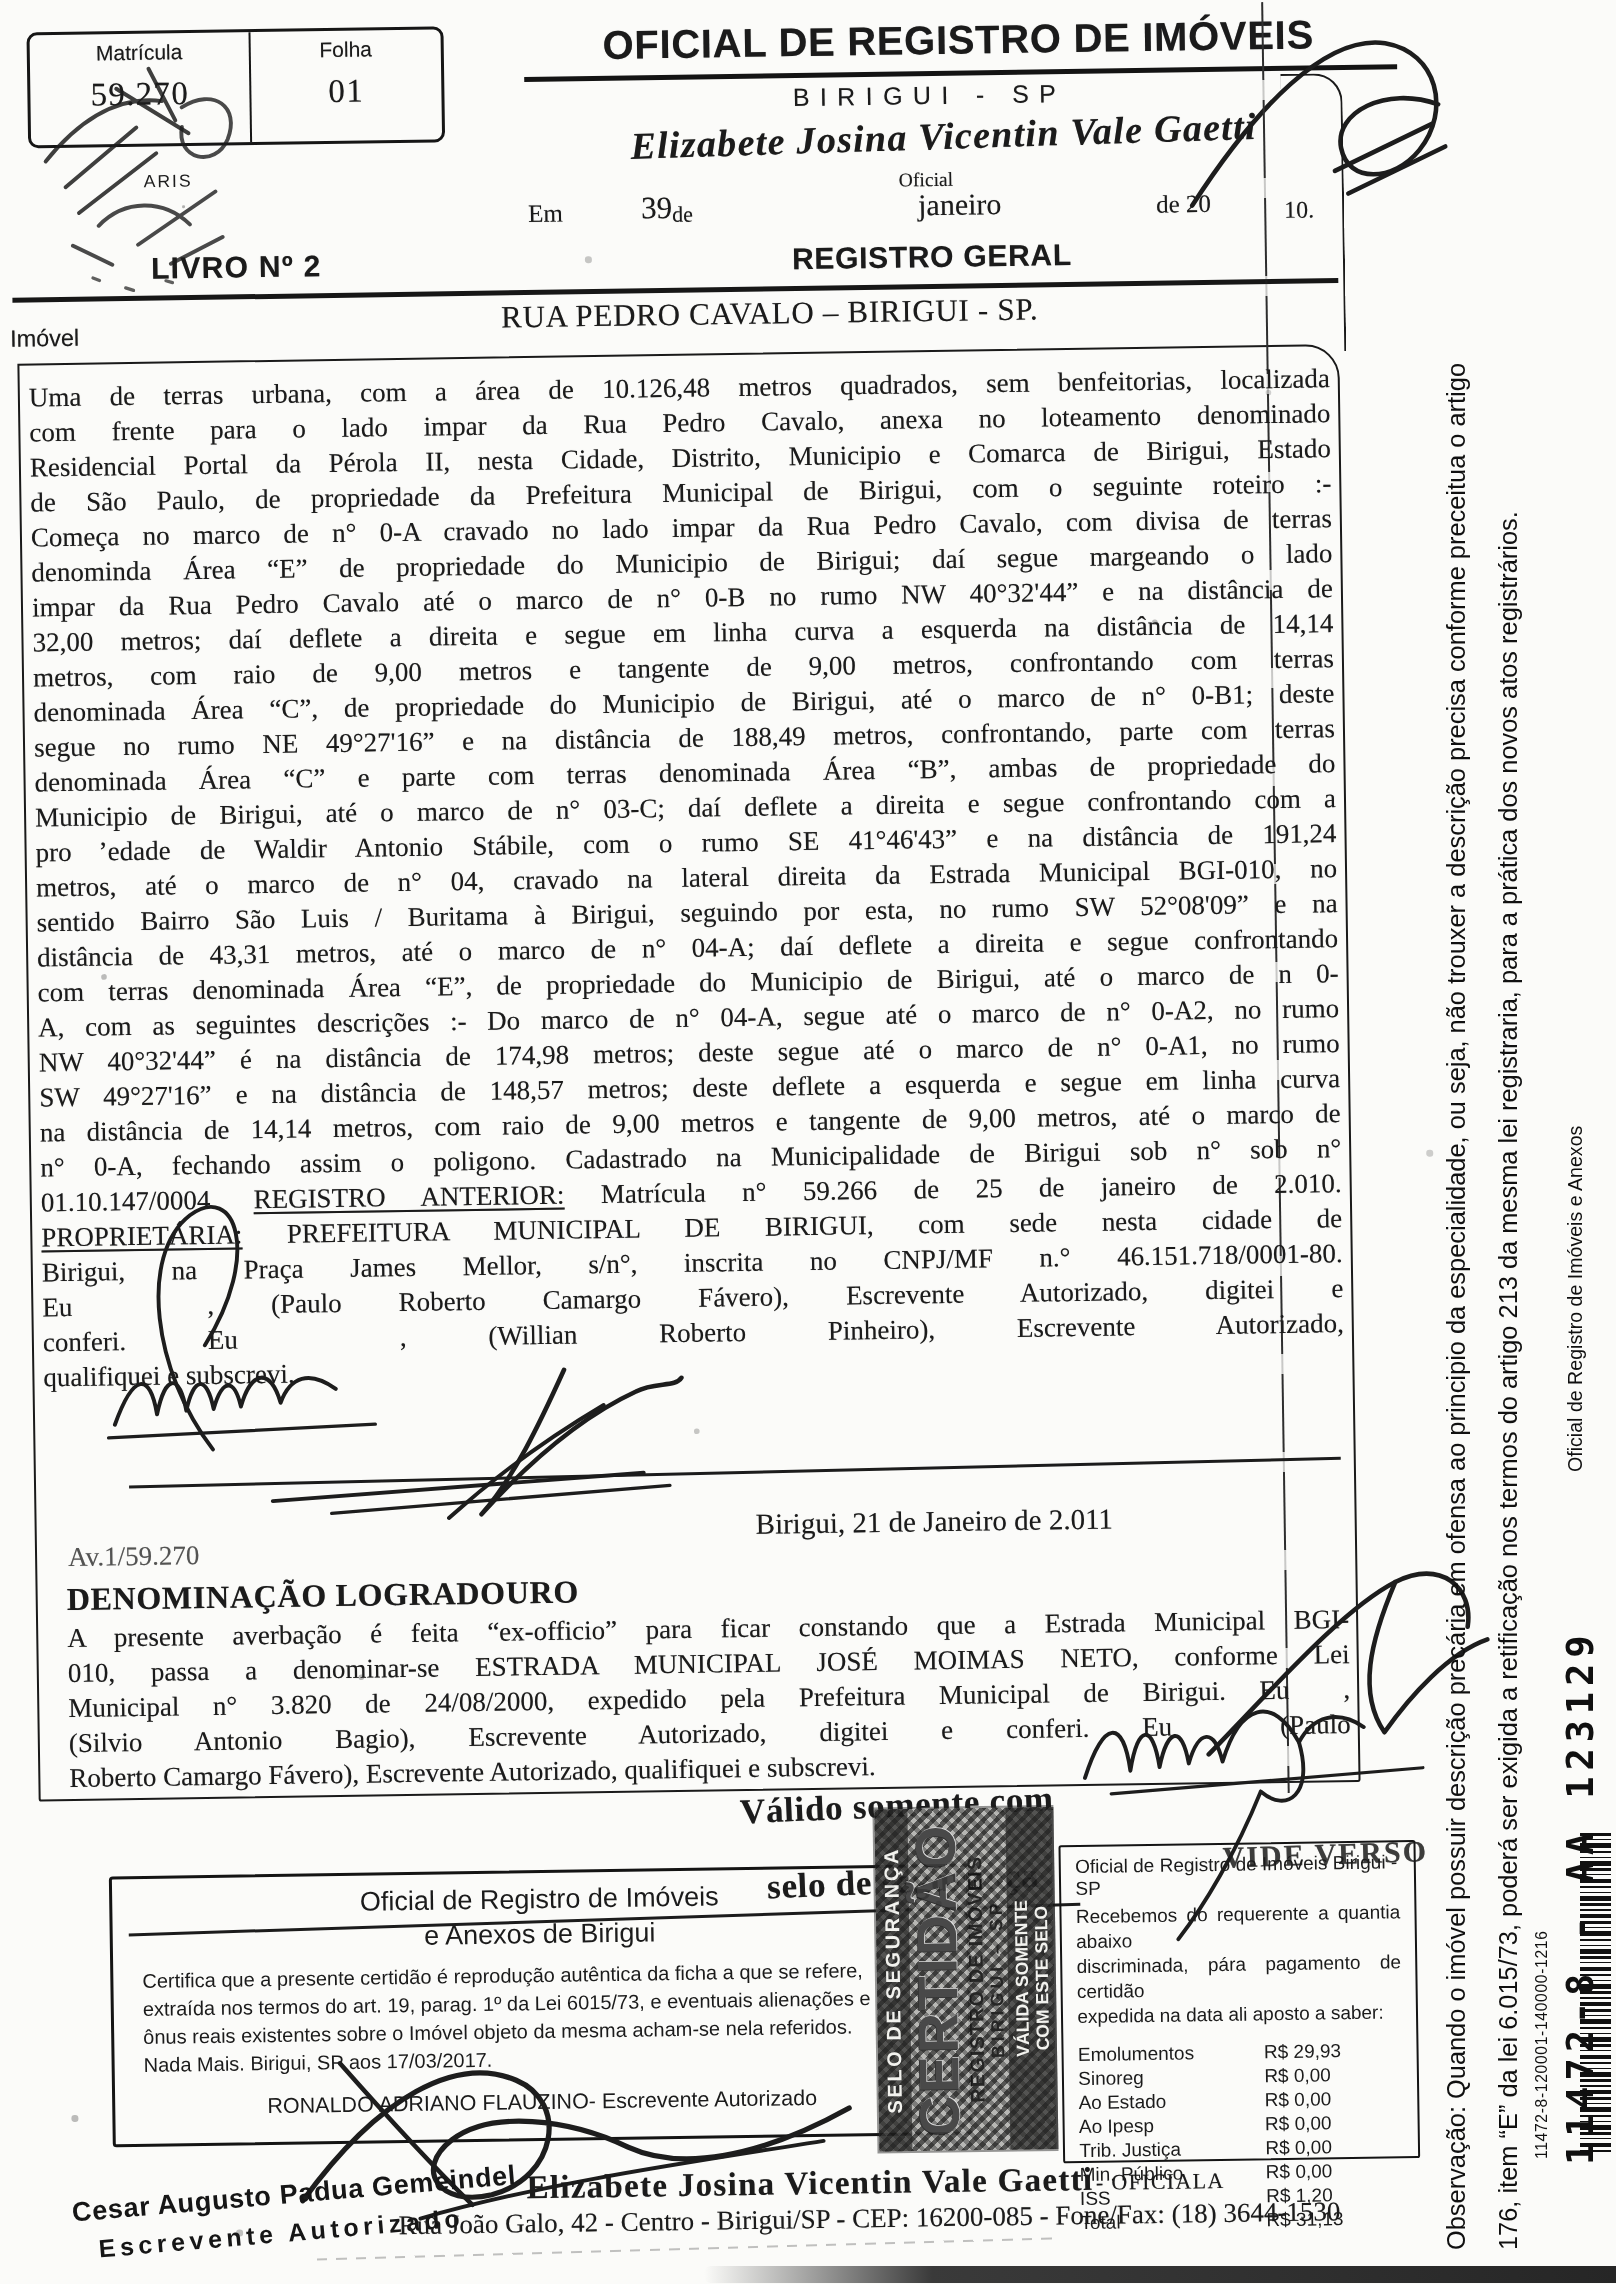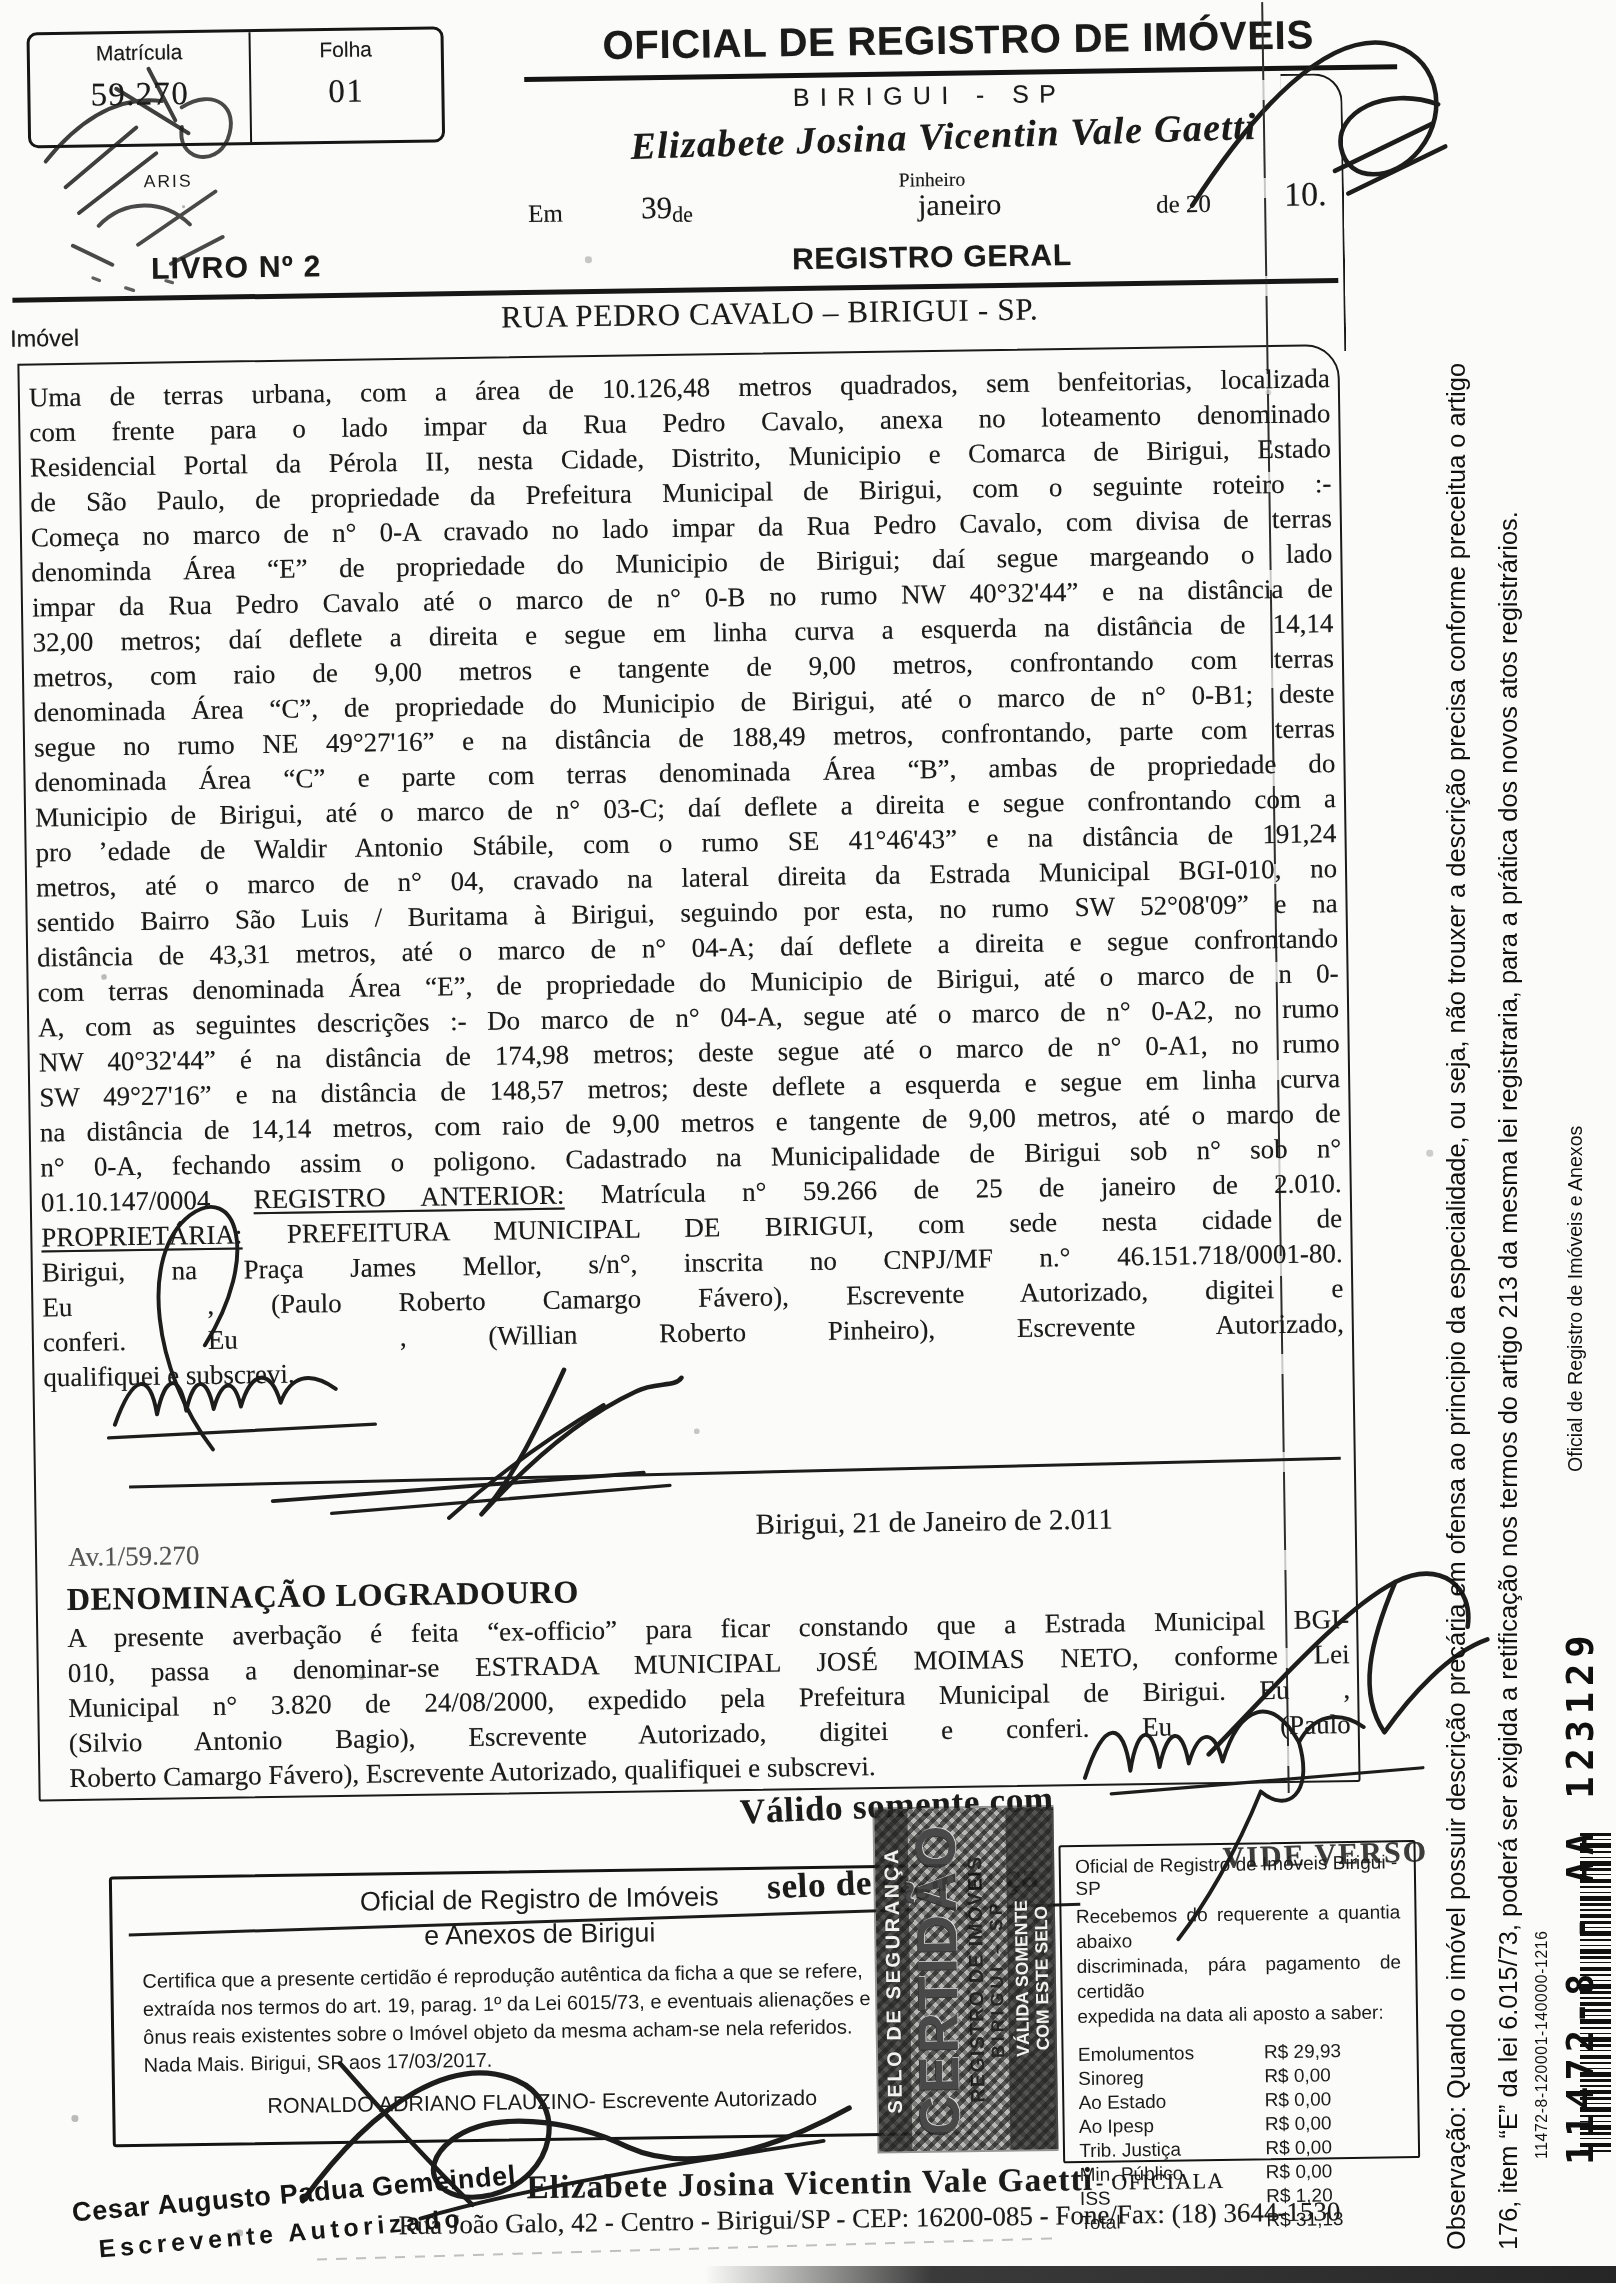--- a/index.html
+++ b/index.html
@@ -144,7 +144,7 @@
   <div id="title-rule" class="abs"></div>
   <div id="city-line" class="abs ink">BIRIGUI - SP</div>
   <div id="officer-script" class="abs ink serif">Elizabete Josina Vicentin Vale Gaetti</div>
-  <div id="officer-role" class="abs ink">Pinheiro</div>
+  <div id="officer-role" class="abs ink">Oficial</div>
 
   <div id="date-em" class="abs dateword ink">Em</div>
   <div id="date-day" class="abs ink"><span>39</span><span class="sub">de</span></div>

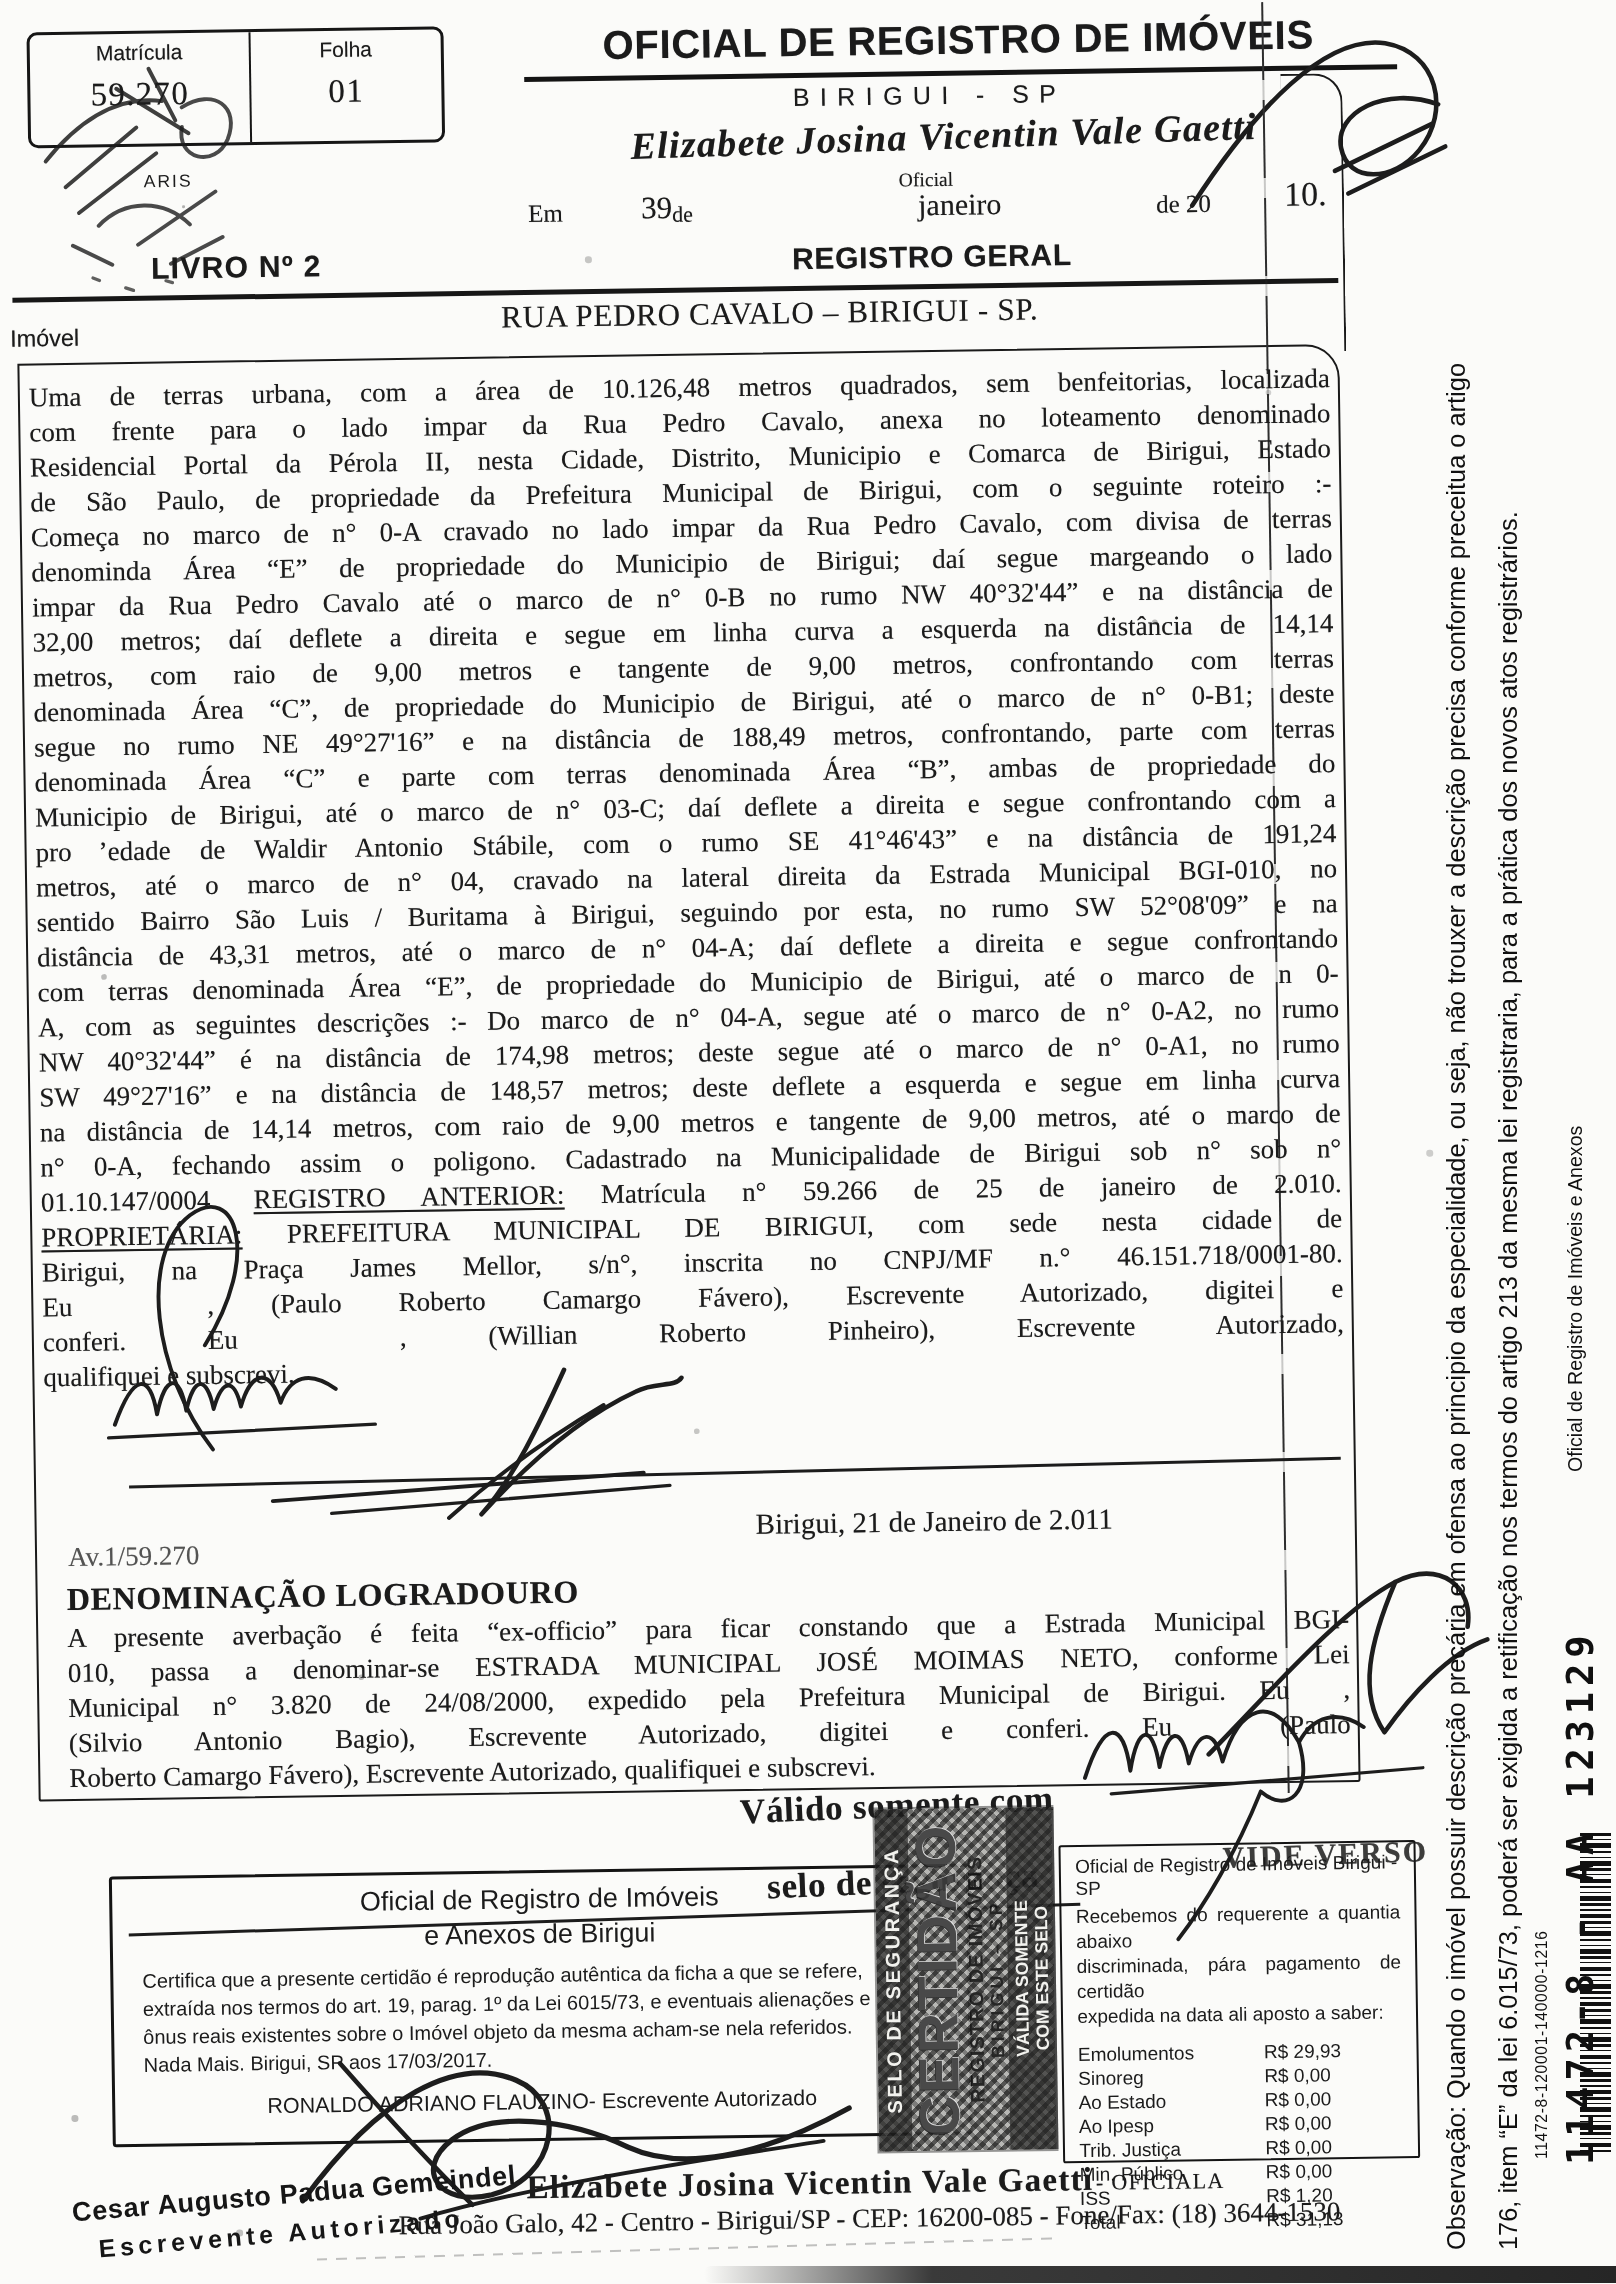--- a/index.html
+++ b/index.html
@@ -30,7 +30,7 @@
   #date-day .sub{font-size:22px;vertical-align:-3.9px;}
   #date-month{left:932px;top:190px;font-size:30px;}
   #date-de2{left:1170px;top:196px;font-size:25px;}
-  #date-year{left:1298px;top:183px;font-size:34px;}
+  #date-year{left:1298px;top:204px;font-size:24px;}
   #livro{left:164px;top:242px;font-size:30px;font-weight:bold;font-family:"Liberation Sans",sans-serif;letter-spacing:1.3px;}
   #registro-geral{left:743px;top:242px;width:404px;text-align:center;font-size:30px;font-weight:bold;font-family:"Liberation Sans",sans-serif;letter-spacing:0.7px;}
   #rule-under-livro{left:25px;top:286px;width:1326px;height:4.6px;background:#171717;}

